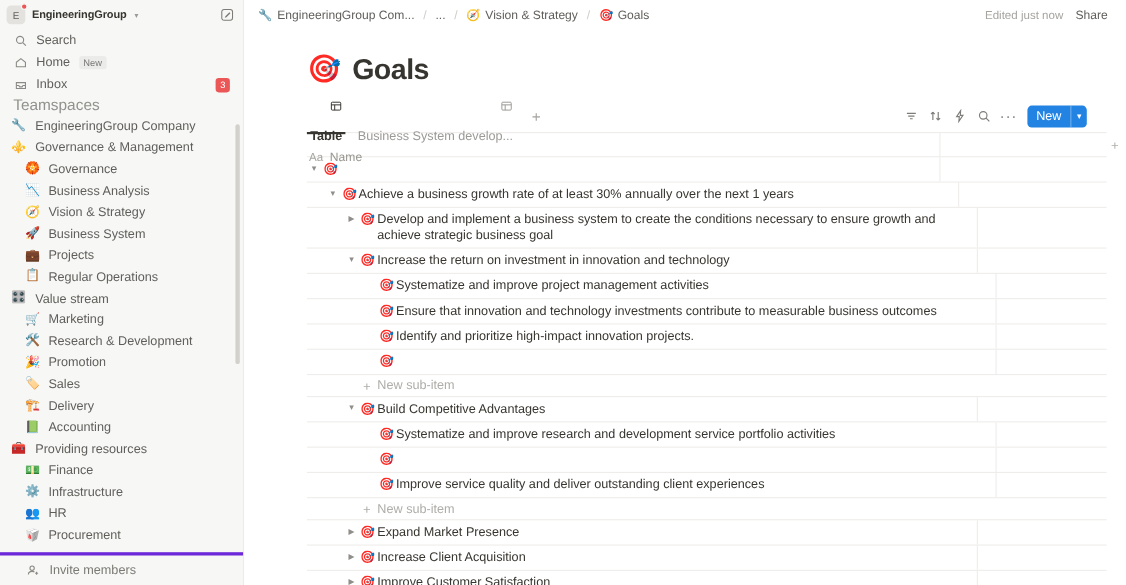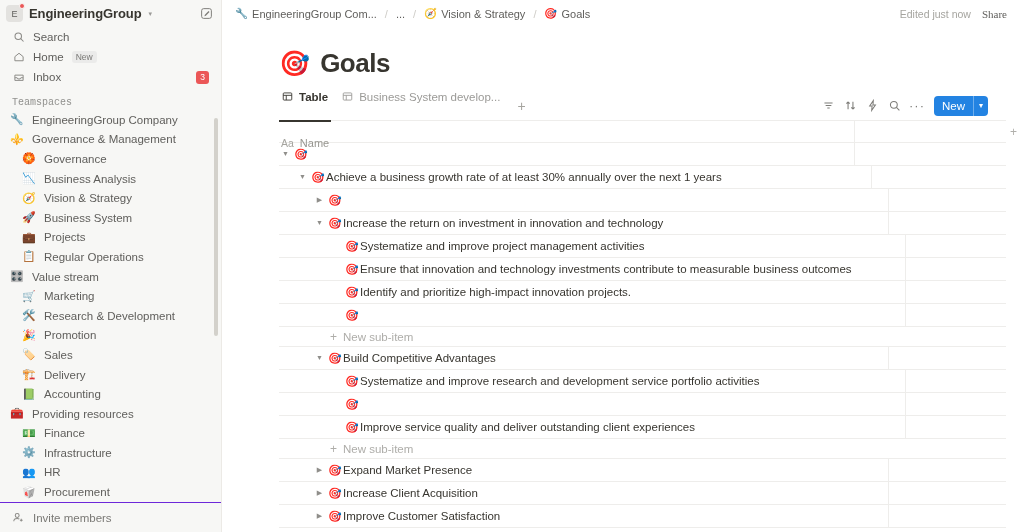--- a/index.html
+++ b/index.html
@@ -36,7 +36,7 @@
     width: 6px; height: 6px; border-radius: 50%;
     background: #eb5757; border: 1px solid #f7f7f5;
   }
-  .ws-name { font-size: 13px; font-weight: bold; color: #37352f; letter-spacing: -0.1px; }
+  .ws-name { font-size: 10px; font-weight: bold; color: #37352f; letter-spacing: -0.1px; }
   .ws-caret { font-size: 7px; color: #9b9a97; margin-left: 1px; }
   .ws-spacer { flex: 1; }
   .ws-compose { color: #7d7c78; display: flex; align-items: center; }

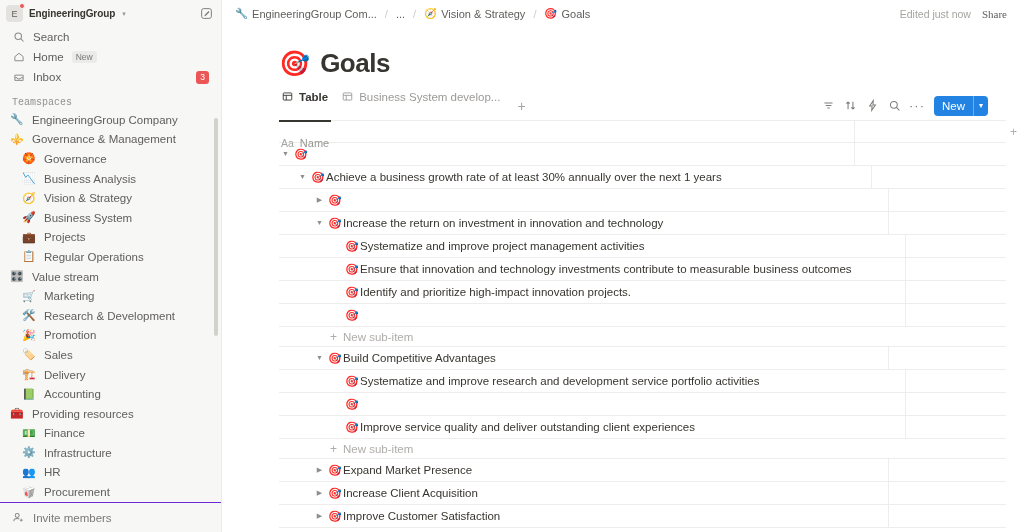--- a/index.html
+++ b/index.html
@@ -98,7 +98,7 @@
   .crumb-sep { color: #cfcdc8; font-size: 11px; padding: 0 1px; }
   .topbar-spacer { flex: 1; }
   .edited { font-size: 10.5px; color: #a5a49f; }
-  .share-btn { font-size: 11px; color: #5f5e5b; cursor: pointer; padding: 2px 5px; border-radius: 3px; font-family: Liberation Serif, serif; }
+  .share-btn { font-size: 11px; color: #5f5e5b; cursor: pointer; padding: 2px 5px; border-radius: 3px; }
 
   .content { flex: 1; overflow: hidden; padding-left: 57px; }
 

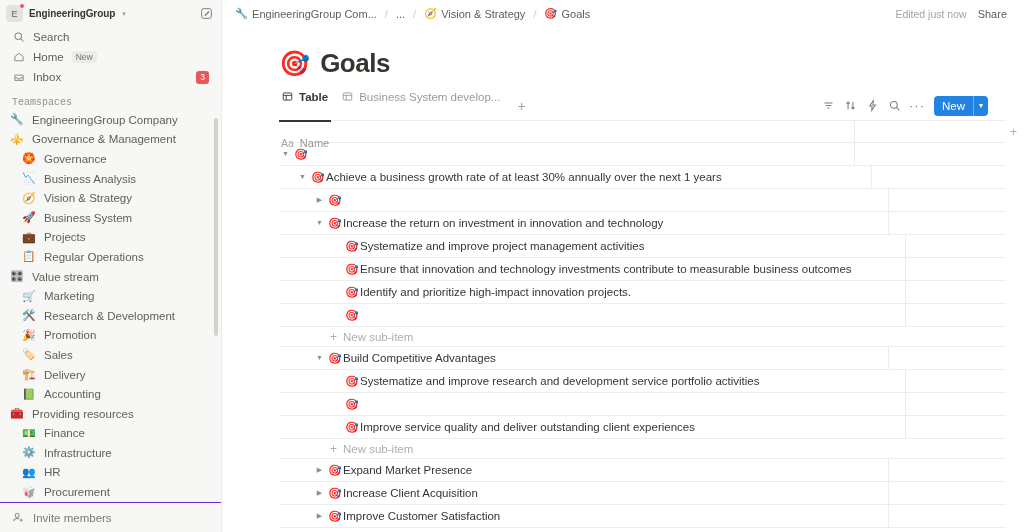--- a/index.html
+++ b/index.html
@@ -60,8 +60,8 @@
   }
 
   .section-title {
-    font-size: 10px; color: #91918e; padding: 0 12px;
-    margin: 10px 0 2px 0; font-weight: normal; font-family: Liberation Mono, monospace;
+    font-size: 14px; color: #91918e; padding: 0 12px;
+    margin: 0 0 2px 0; font-weight: normal;
   }
 
   .tree { flex: 1; overflow: hidden; padding: 0 6px; position: relative; }

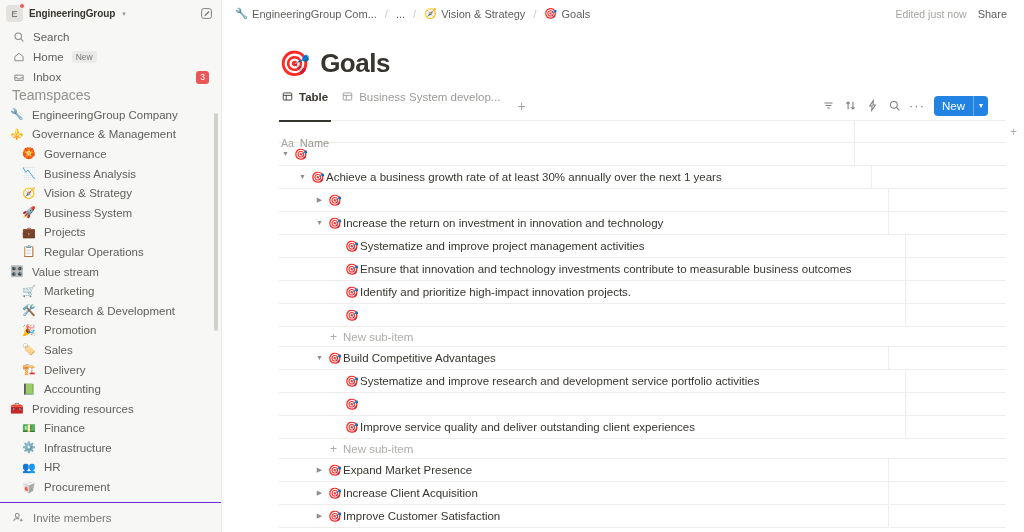--- a/index.html
+++ b/index.html
@@ -116,10 +116,11 @@
     position: relative;
   }
   .vtab {
-    display: flex; align-items: flex-start; gap: 6px;
+    display: flex; align-items: flex-end; gap: 16px;
     font-size: 11.5px; color: #9b9a97; cursor: pointer;
     height: 30px; padding: 0 7px 0 3px; margin-right: 4px;
     position: relative;
+    flex-direction: column;
   }
   .vtab.active { color: #37352f; font-weight: bold; }
   .vtab.active::after {

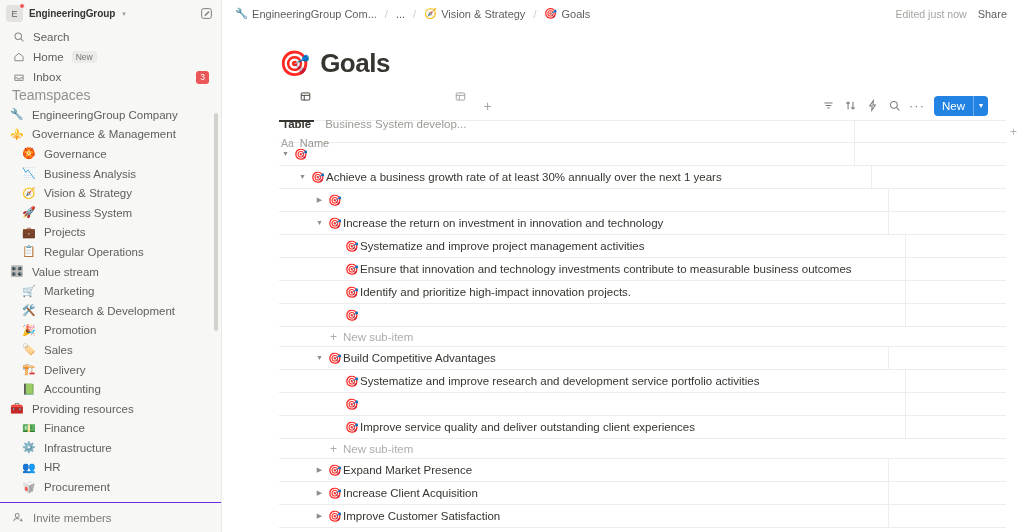--- a/index.html
+++ b/index.html
@@ -464,6 +464,7 @@
               <div class="row-name ind-3">
                 <span class="twisty">▶</span>
                 <span class="row-emo">🎯</span>
+                <span class="row-text">Develop and implement a business system to create the conditions necessary to ensure growth and achieve strategic business goal</span>
               </div>
               <div class="row-col2"></div>
               <div class="row-col3"></div>

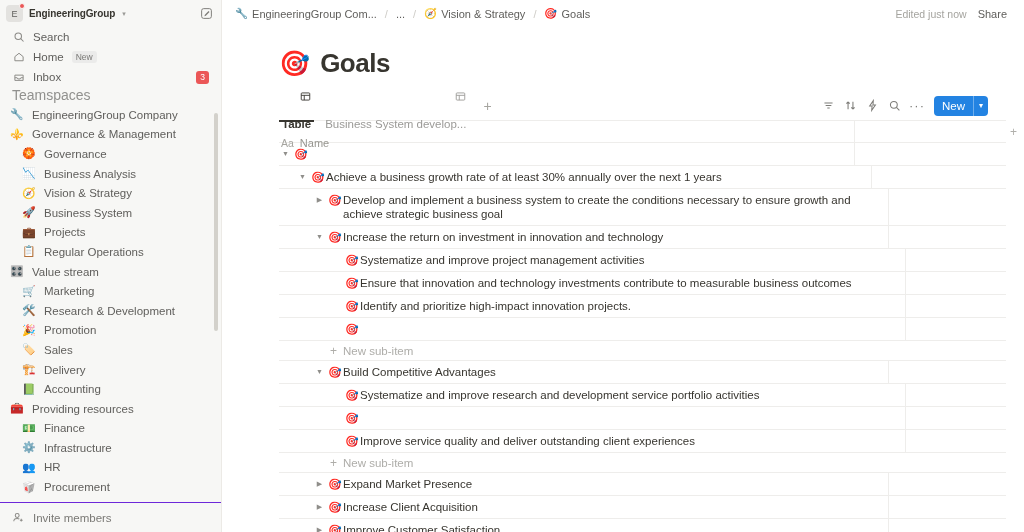--- a/index.html
+++ b/index.html
@@ -81,8 +81,8 @@
 
   .sidebar-footer {
     height: 30px; flex: 0 0 30px;
-    border-top: 1px solid #6d28d9;
-    display: flex; align-items: center; padding: 0 12px; gap: 8px;
+    border-top: 3px solid #6d28d9;
+    display: flex; align-items: center; padding: 0 24px; gap: 8px;
     font-size: 11.5px; color: #7a7975; cursor: pointer;
   }
 

